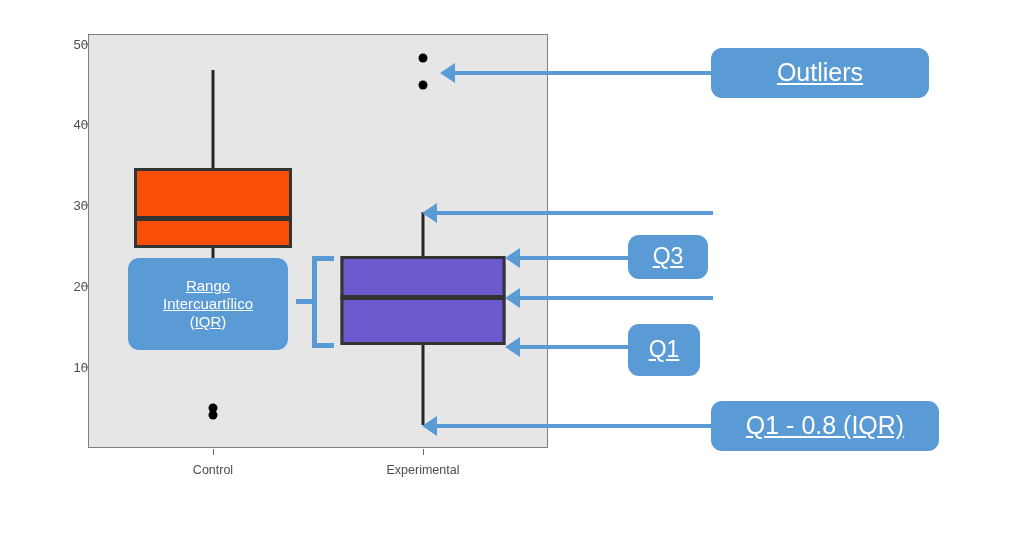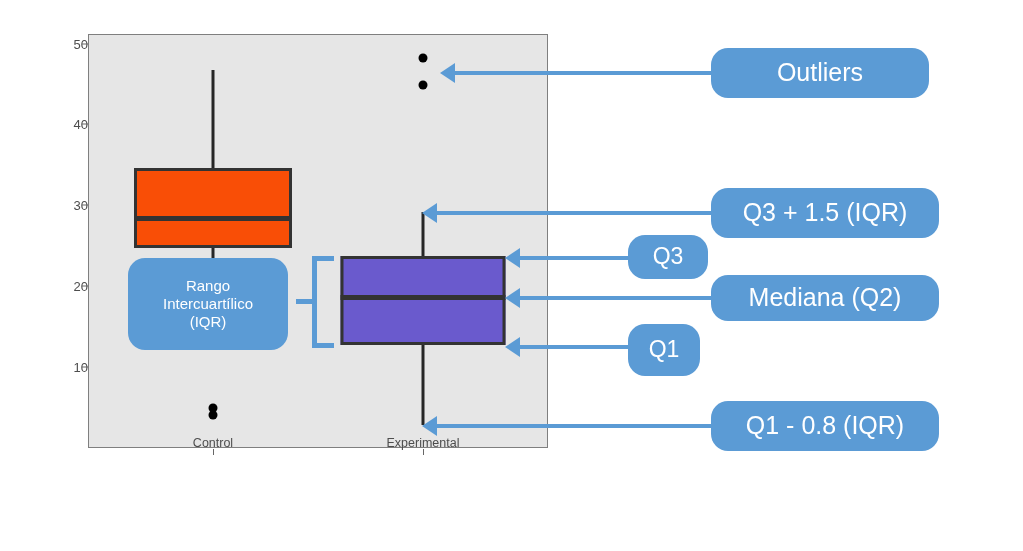--- a/index.html
+++ b/index.html
@@ -127,13 +127,14 @@
     position: absolute;
     background: #5b9bd5;
     color: #ffffff;
-    border-radius: 17px;
+    border-radius: 11px;
     display: flex;
     align-items: center;
     justify-content: center;
     text-align: center;
     box-sizing: border-box;
     line-height: 1.18;
+    text-decoration: underline;
   }
   .callout.big  { font-size: 25px; }
   .callout.mid  { font-size: 23px; }

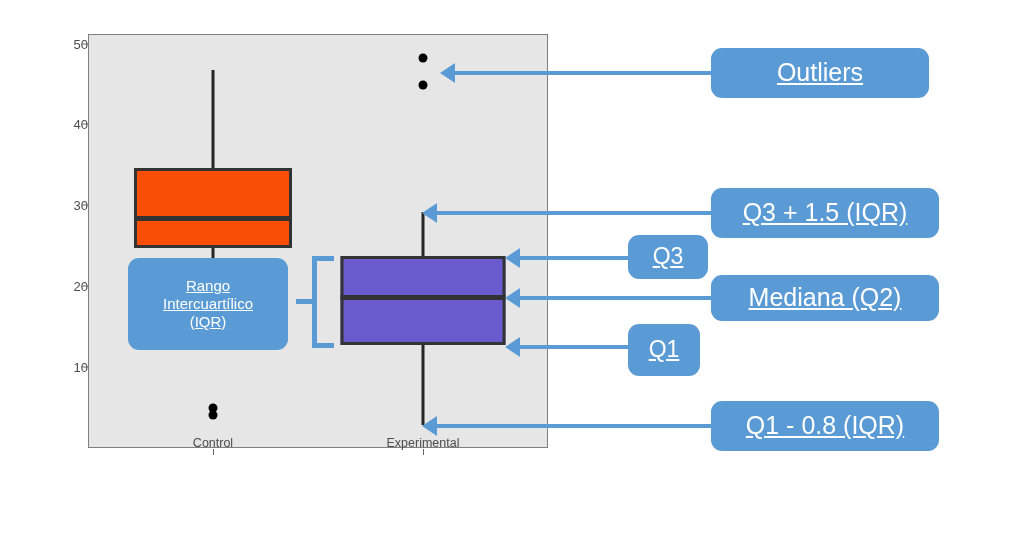--- a/index.html
+++ b/index.html
@@ -236,7 +236,6 @@
 
   <div class="leader" style="left:437px; top:211px; width:276px;"></div>
   <div class="arrowhead" style="left:422px; top:213px;"></div>
-  <div class="callout big" style="left:711px; top:188px; width:228px; height:50px;">Q3 + 1.5 (IQR)</div>
 
   <div class="leader" style="left:520px; top:256px; width:110px;"></div>
   <div class="arrowhead" style="left:505px; top:258px;"></div>

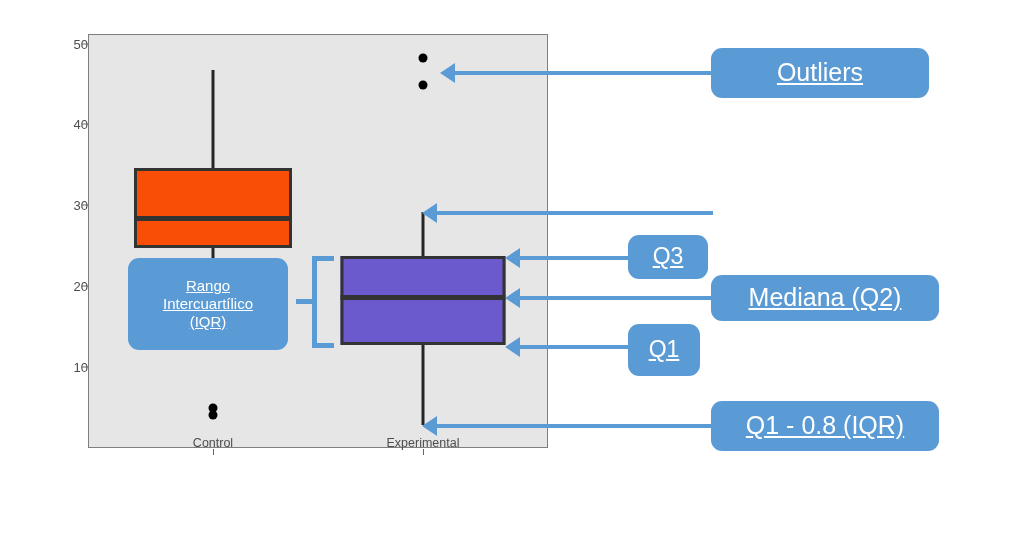--- a/index.html
+++ b/index.html
@@ -243,7 +243,6 @@
 
   <div class="leader" style="left:520px; top:296px; width:193px;"></div>
   <div class="arrowhead" style="left:505px; top:298px;"></div>
-  <div class="callout big" style="left:711px; top:275px; width:228px; height:46px;">Mediana  (Q2)</div>
 
   <div class="leader" style="left:520px; top:345px; width:110px;"></div>
   <div class="arrowhead" style="left:505px; top:347px;"></div>

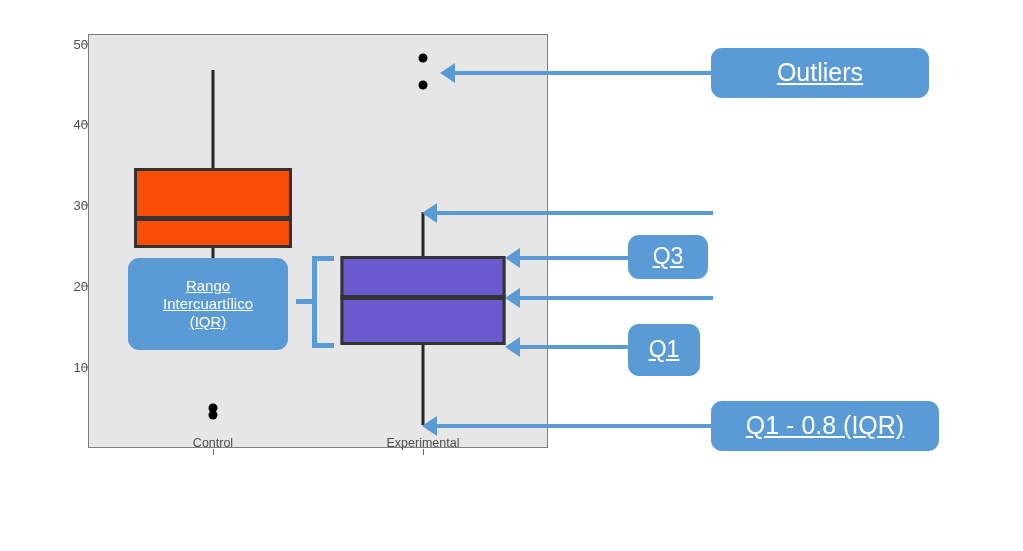--- a/index.html
+++ b/index.html
@@ -78,7 +78,7 @@
   }
   .xtick-label {
     position: absolute;
-    top: 436px;
+    top: 463px;
     transform: translateX(-50%);
     font-size: 12.5px;
     color: #4d4d4d;

